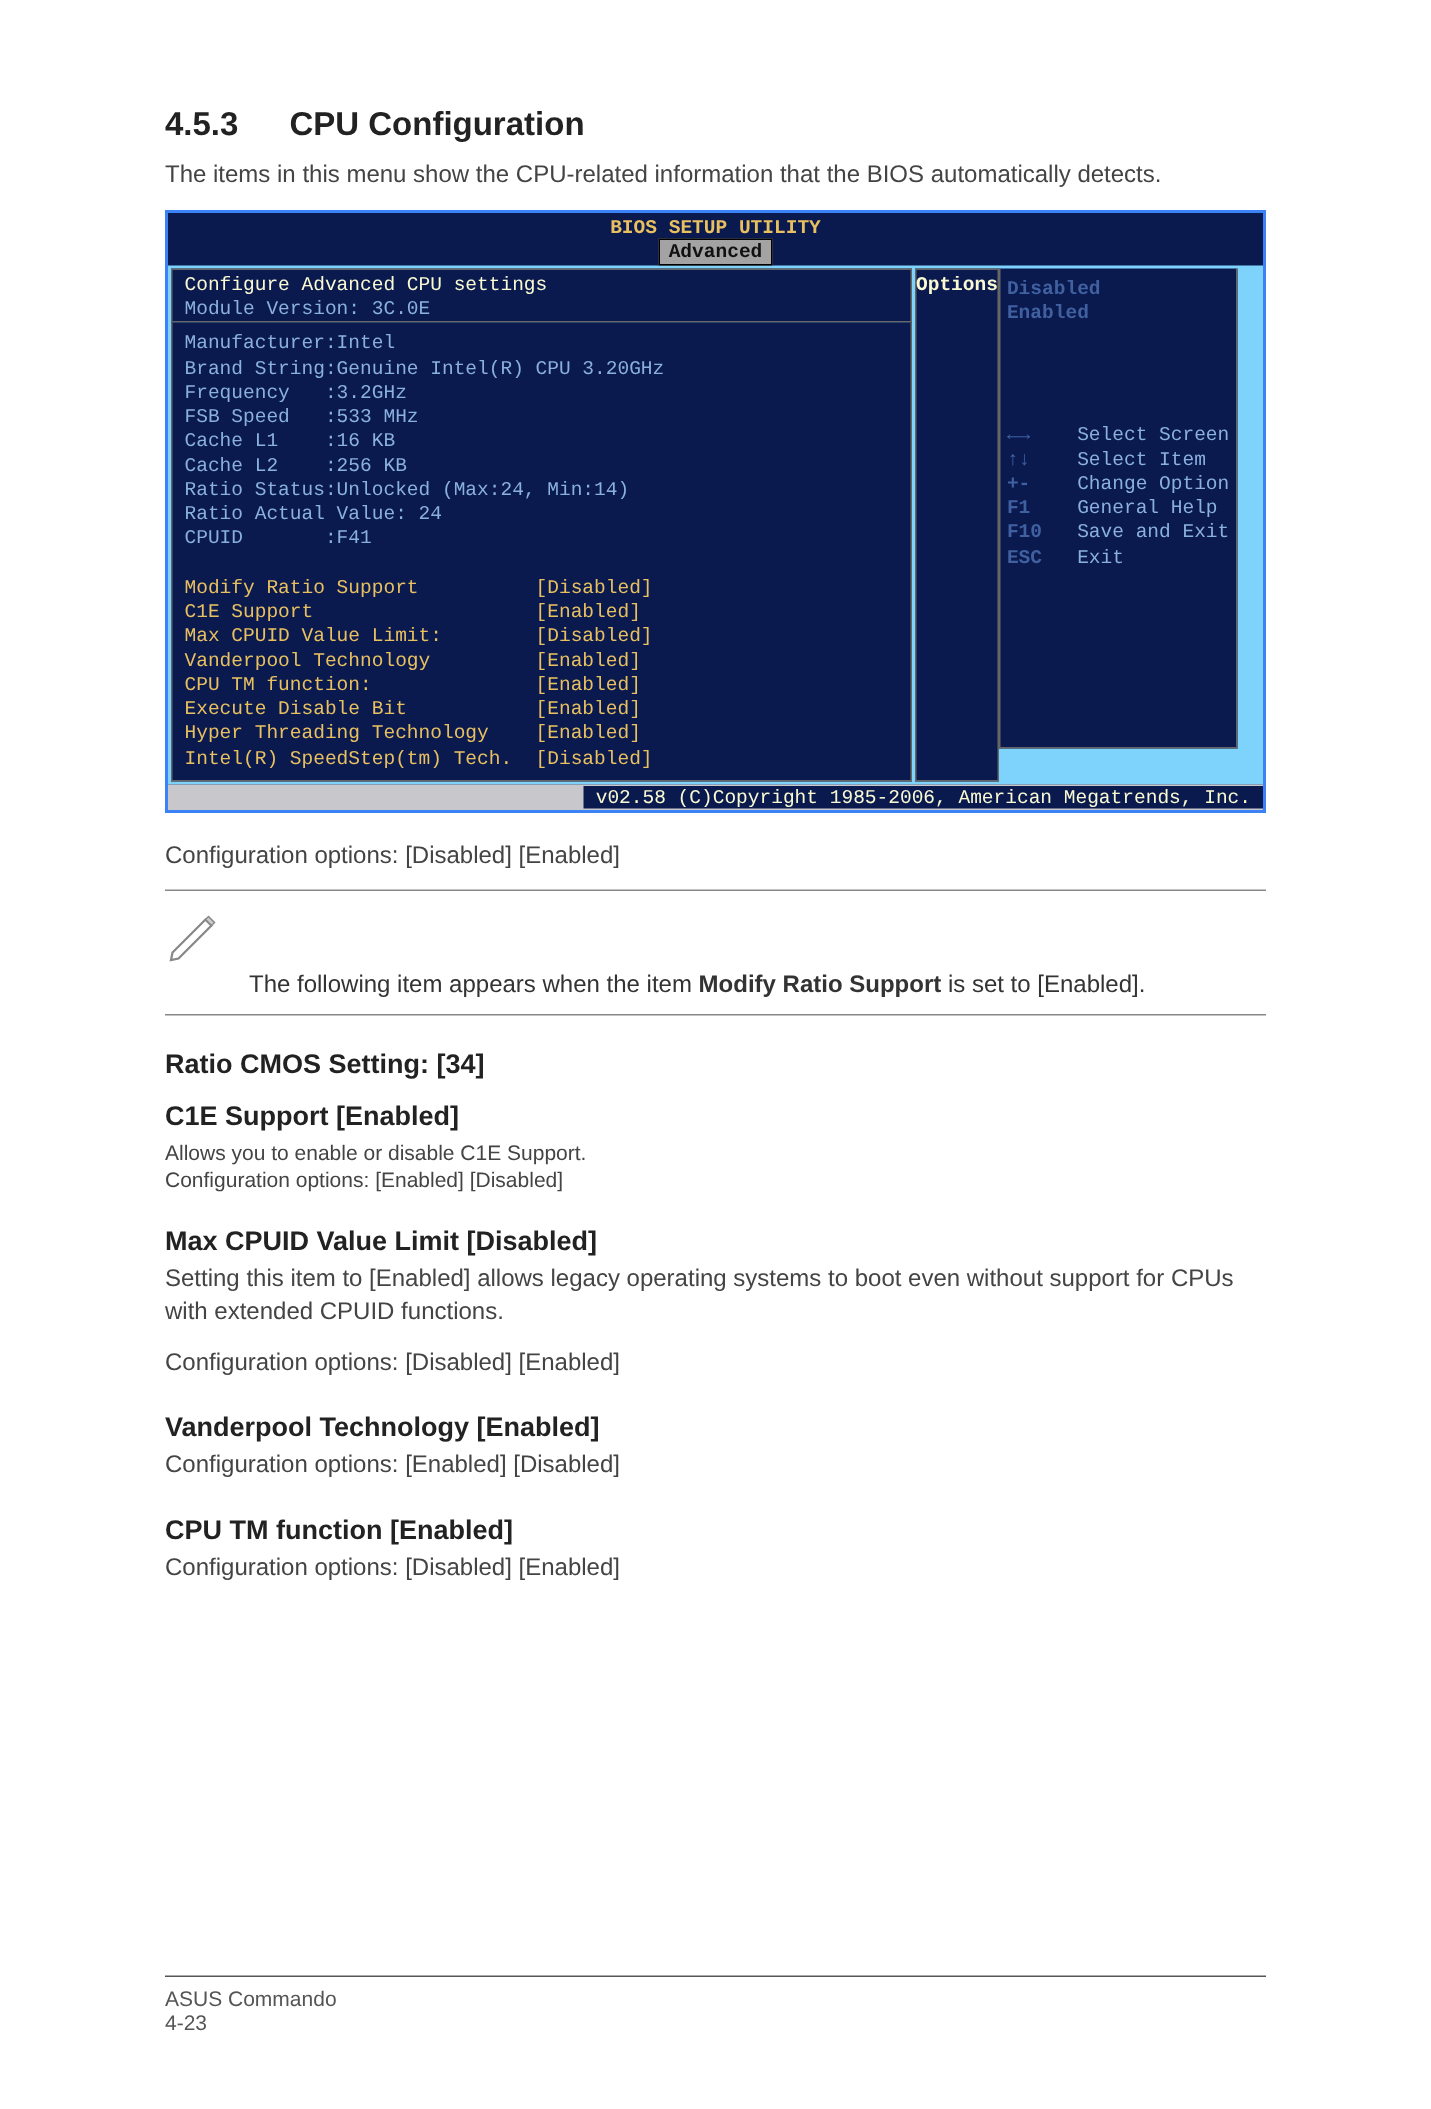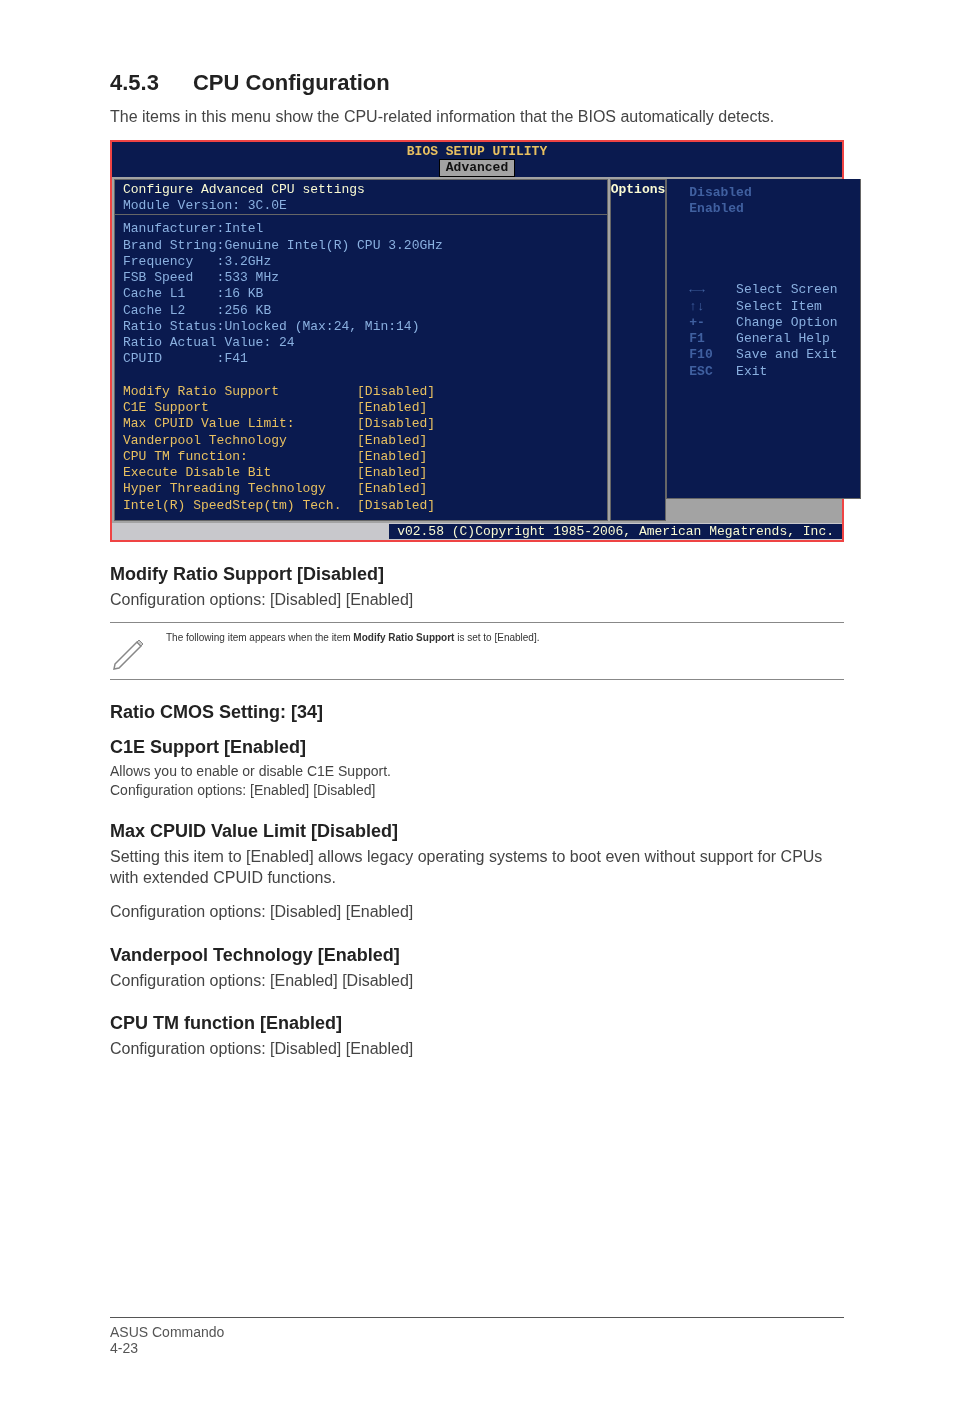--- a/index.html
+++ b/index.html
@@ -38,7 +38,7 @@
 
   
   .bios-box {
-    border: 2px solid #ef4444;
+    border: 2px solid #3b82f6;
     background: #0a1a4f;
     margin-top: 10px;
     margin-bottom: 18px;

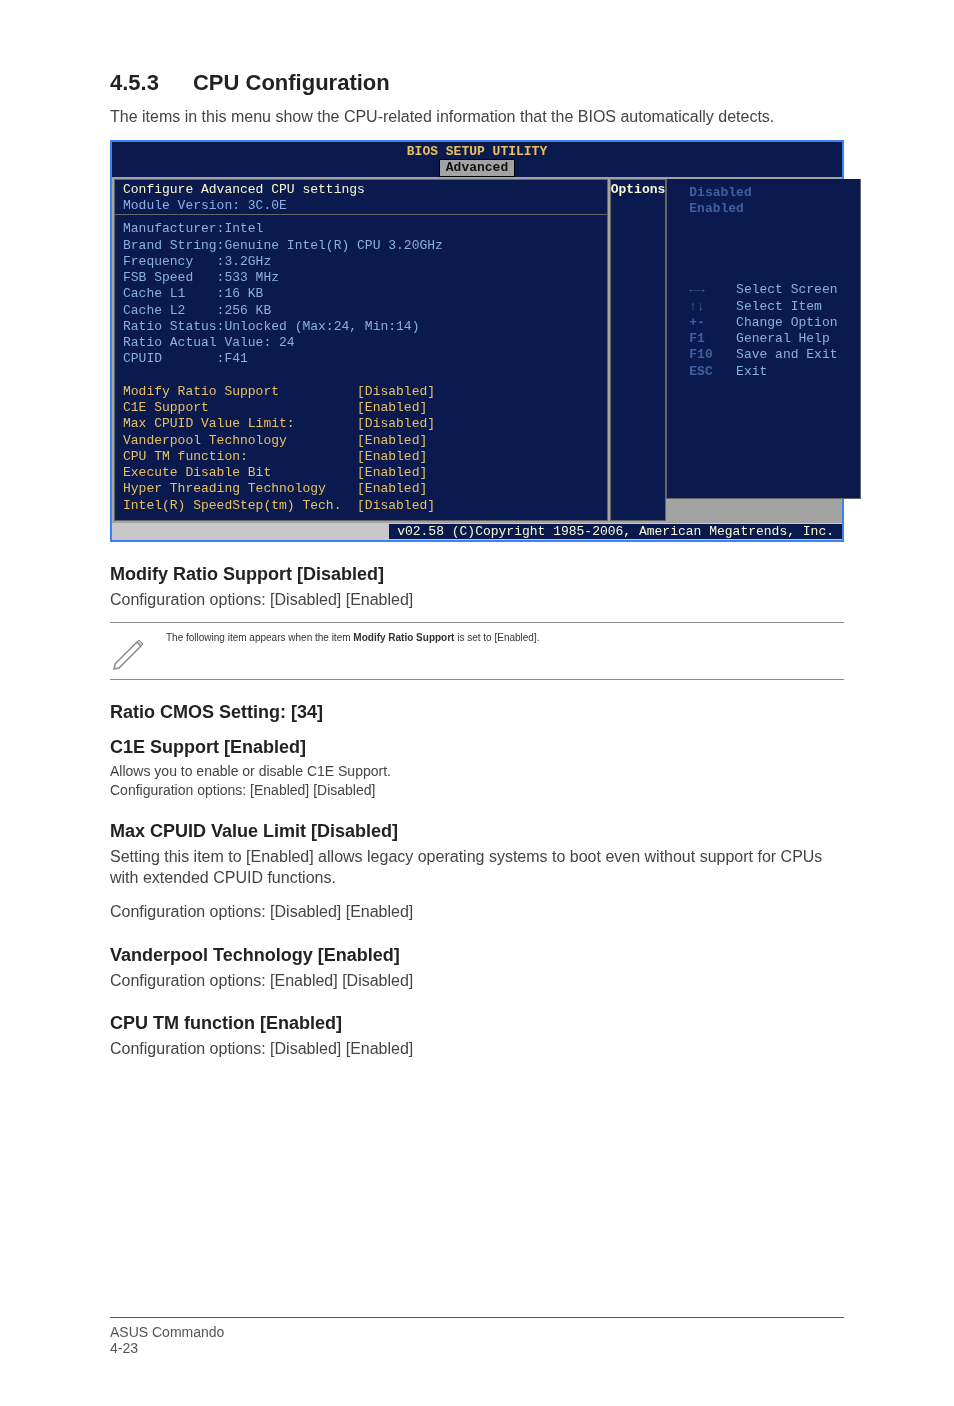--- a/index.html
+++ b/index.html
@@ -63,7 +63,7 @@
   }
   .bios-body {
     display: flex;
-    background: #a3a3a3;
+    background: #7dd3fc;
     padding: 2px;
     gap: 2px;
   }

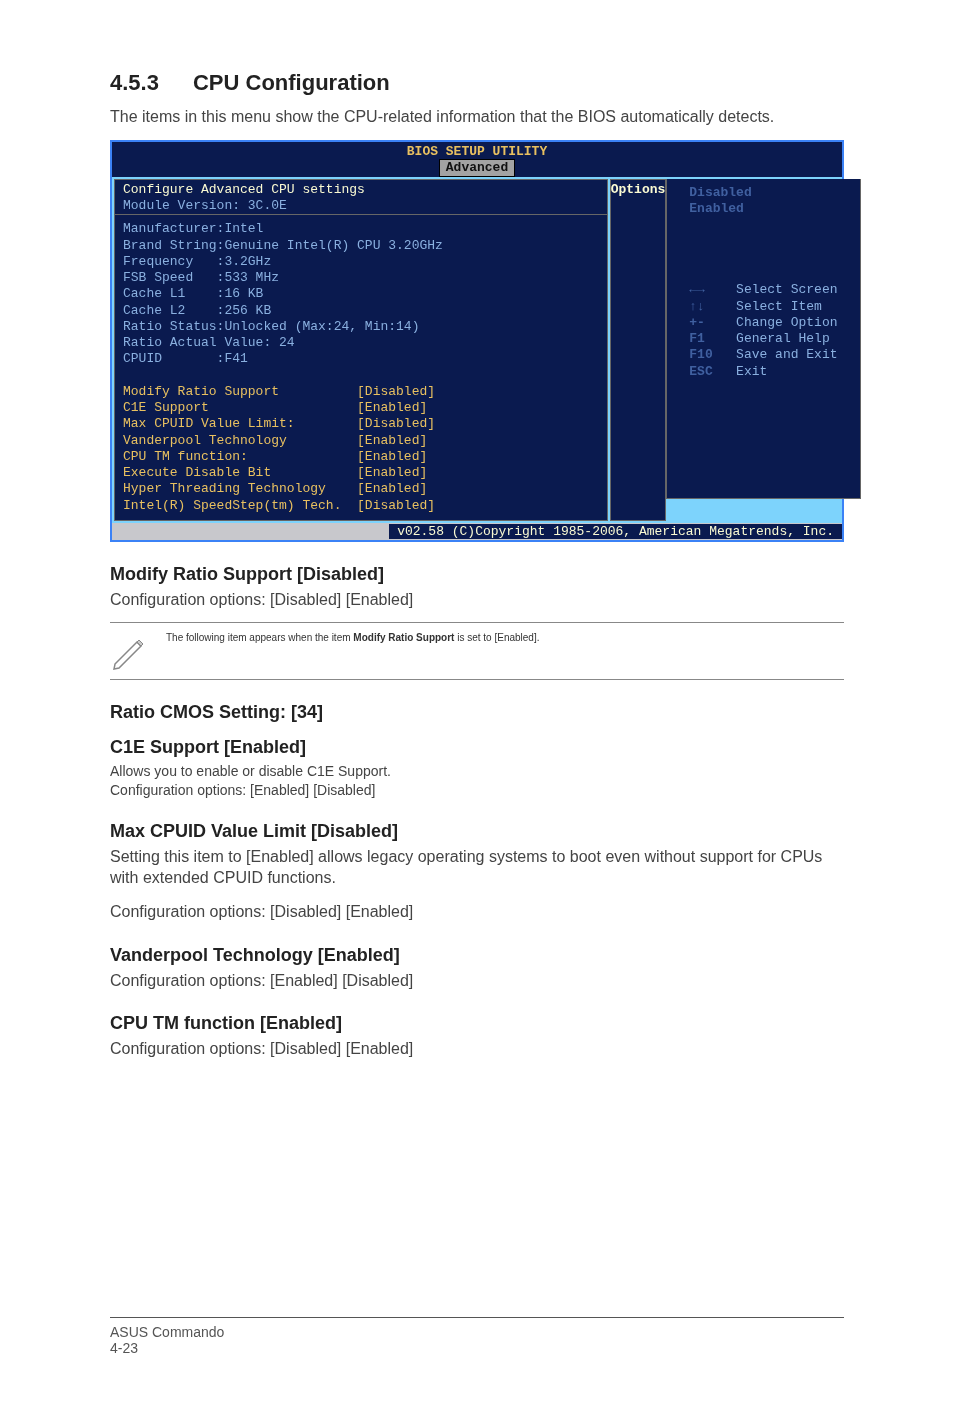--- a/index.html
+++ b/index.html
@@ -104,7 +104,7 @@
     background: #0a1a4f;
     border: 1px solid #666;
     border-top: none;
-    padding: 6px 22px;
+    padding: 6px 4px;
     white-space: pre;
     line-height: 1.25;
     height: calc(100% - 22px);

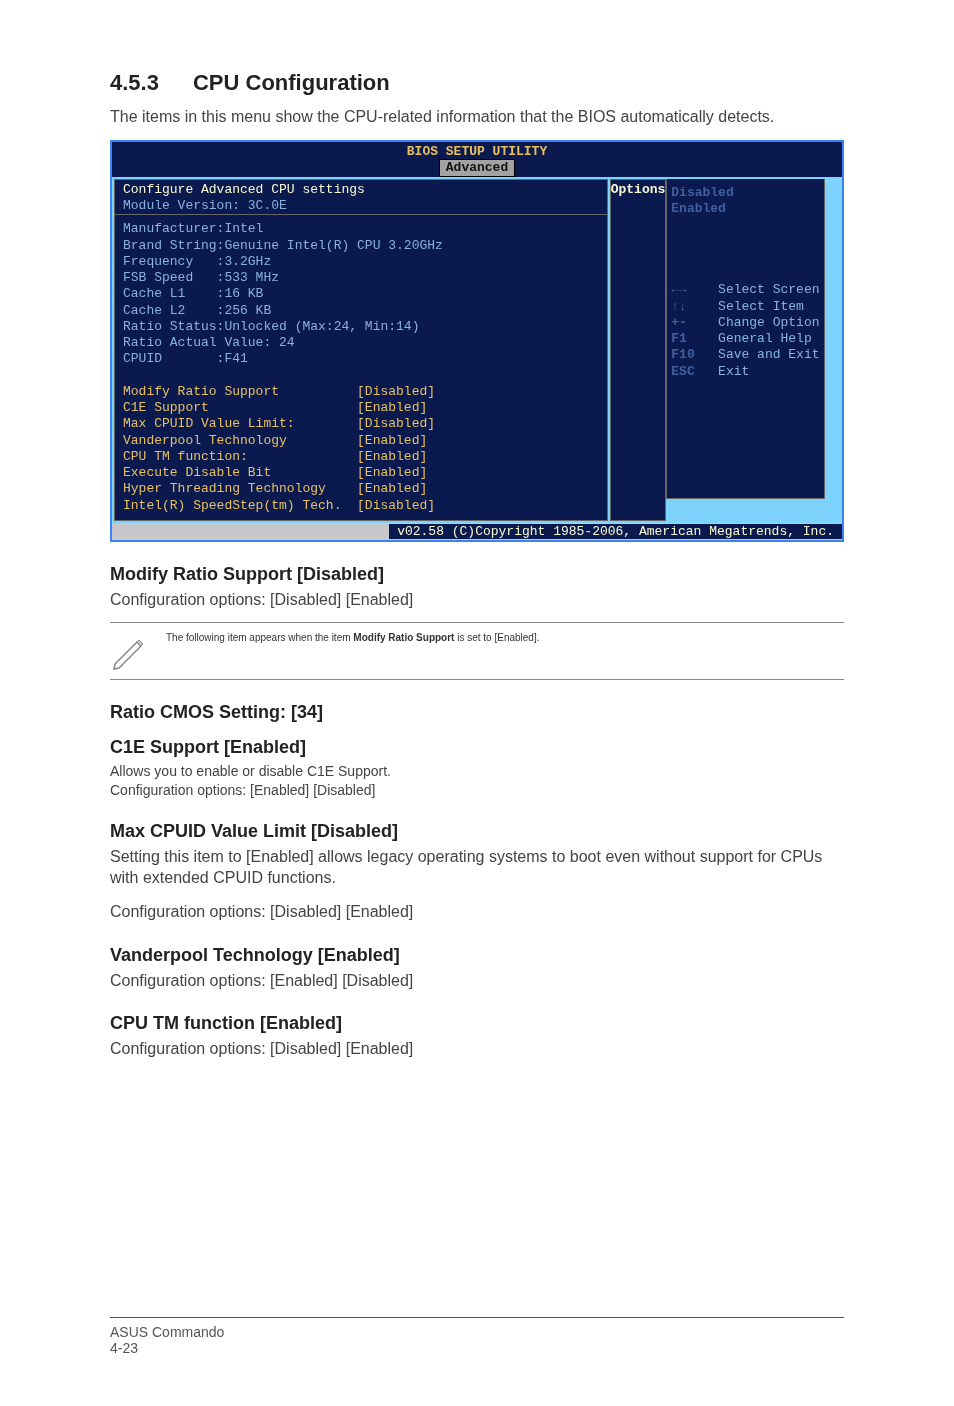--- a/index.html
+++ b/index.html
@@ -208,7 +208,6 @@
     <div class="bios-footer"><span>v02.58 (C)Copyright 1985-2006, American Megatrends, Inc.</span></div>
   </div>
 
-  <h3 class="sub">Modify Ratio Support [Disabled]</h3>
   <p class="body-text">Configuration options: [Disabled] [Enabled]</p>
 
   <div class="note-block">

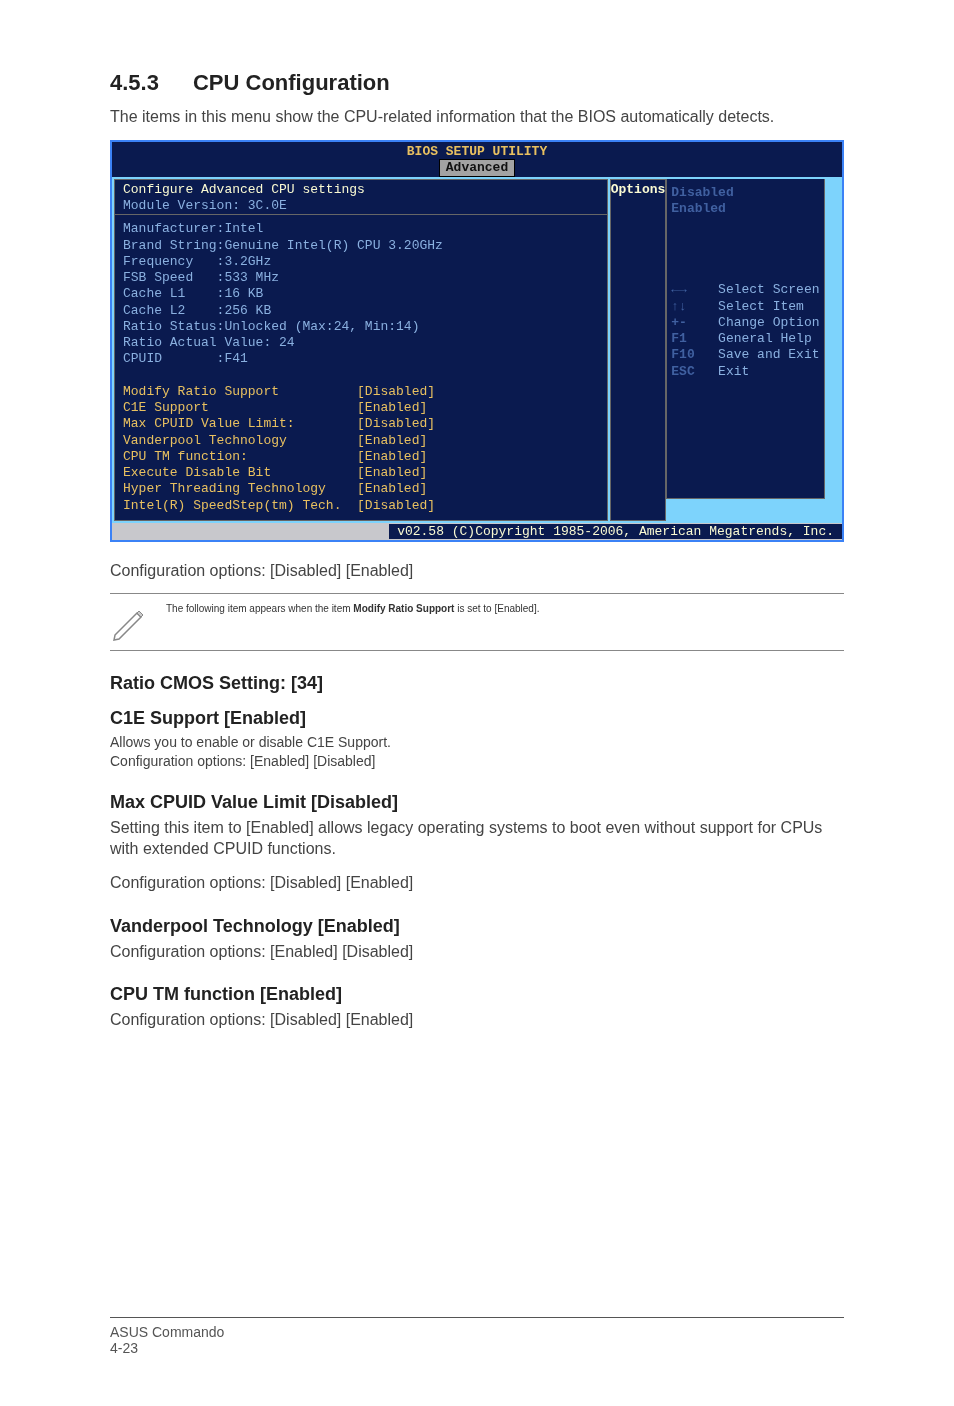--- a/index.html
+++ b/index.html
@@ -134,7 +134,7 @@
     color: #999;
   }
   .note-icon svg { display:block; }
-  .note-text { font-size: 10px; color: #333; line-height:1.35; }
+  .note-text { font-size: 16px; color: #333; line-height:1.35;margin-top:44px; }
 
   .page-footer{
     position:absolute;

